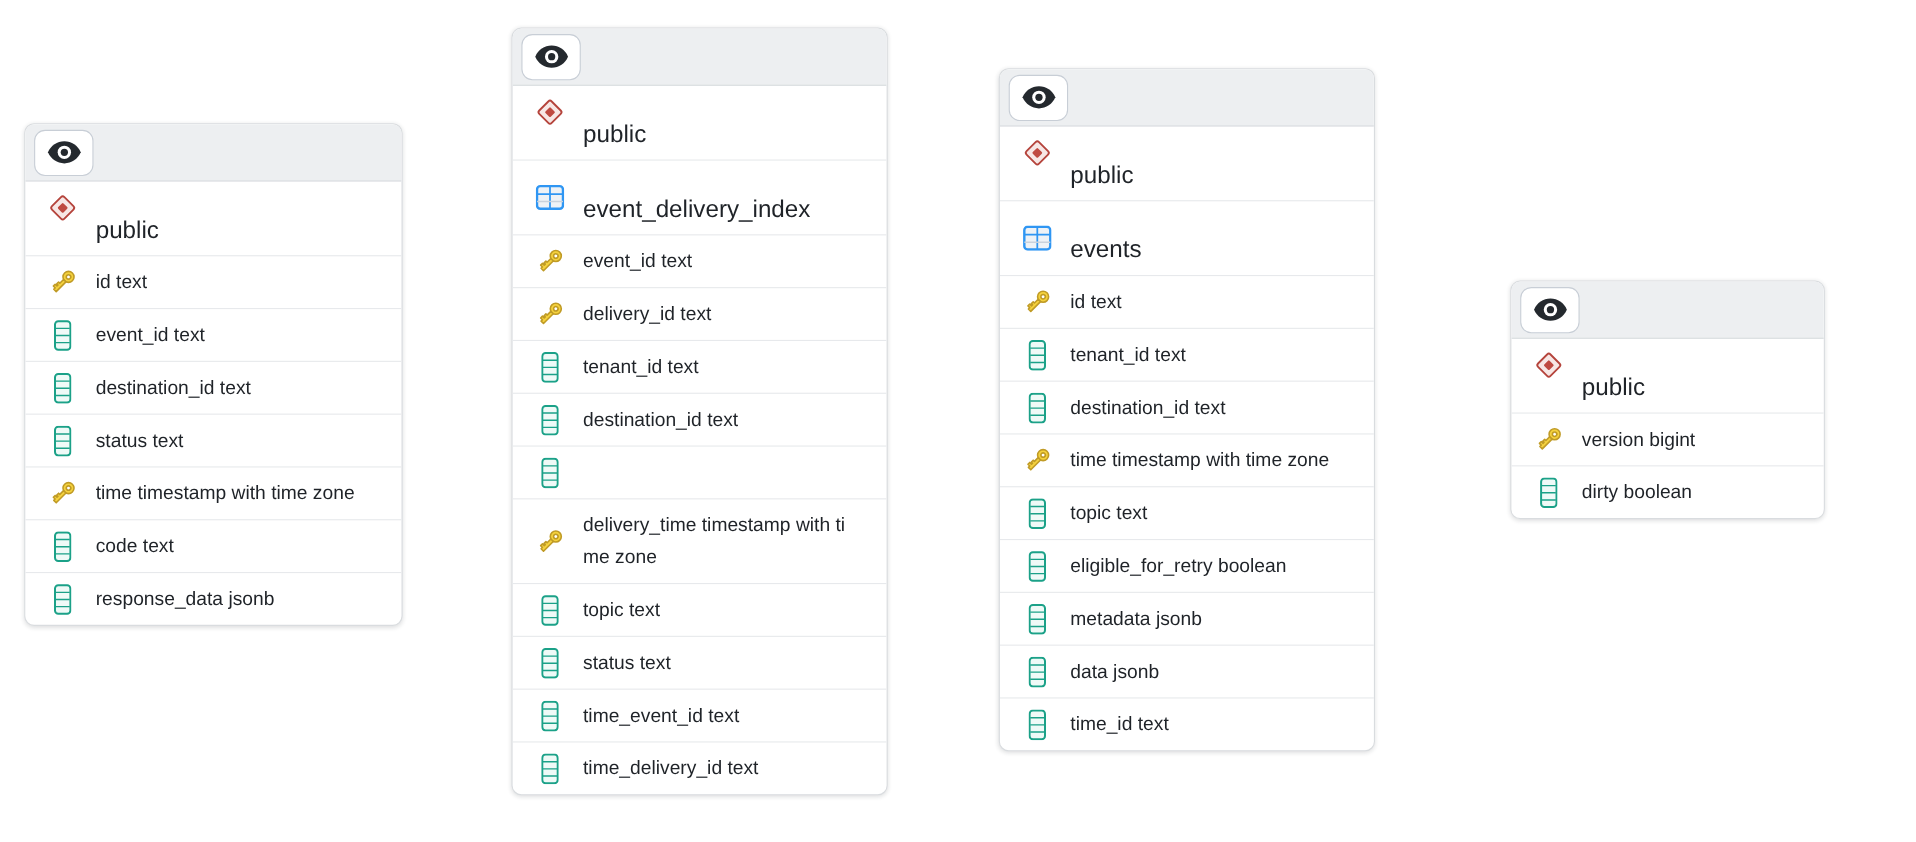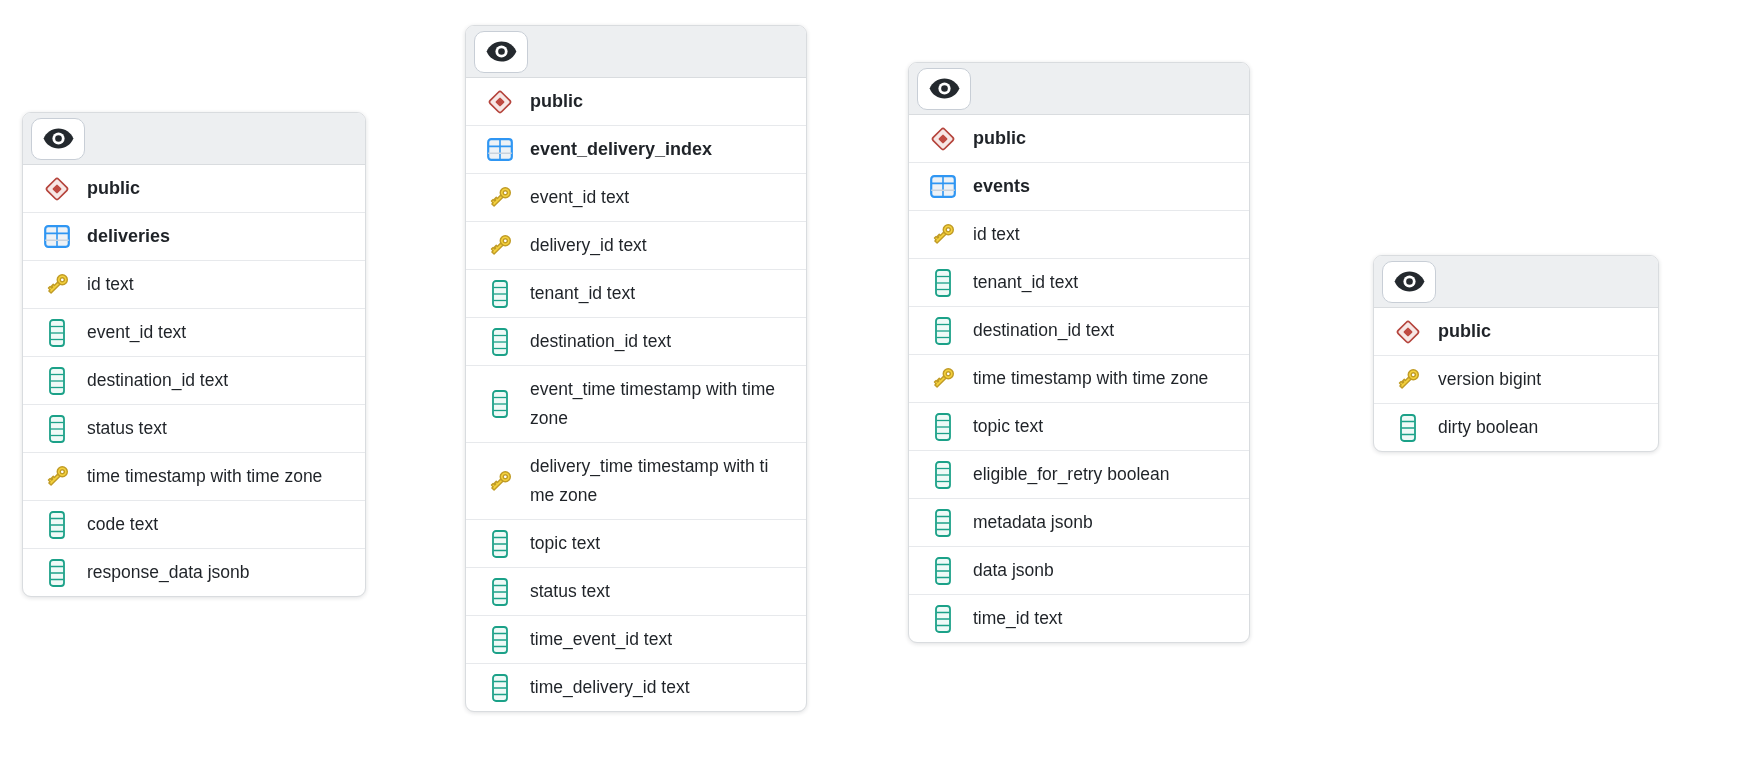--- a/index.html
+++ b/index.html
@@ -60,7 +60,7 @@
     word-break:break-all;
     min-width:0;
   }
-  .row.bold .row-label { font-weight:700; font-size:18px; }
+  .row.bold .row-label { font-weight:400; font-size:22px;margin-top:20px; }
 </style>
 </head>
 <body>

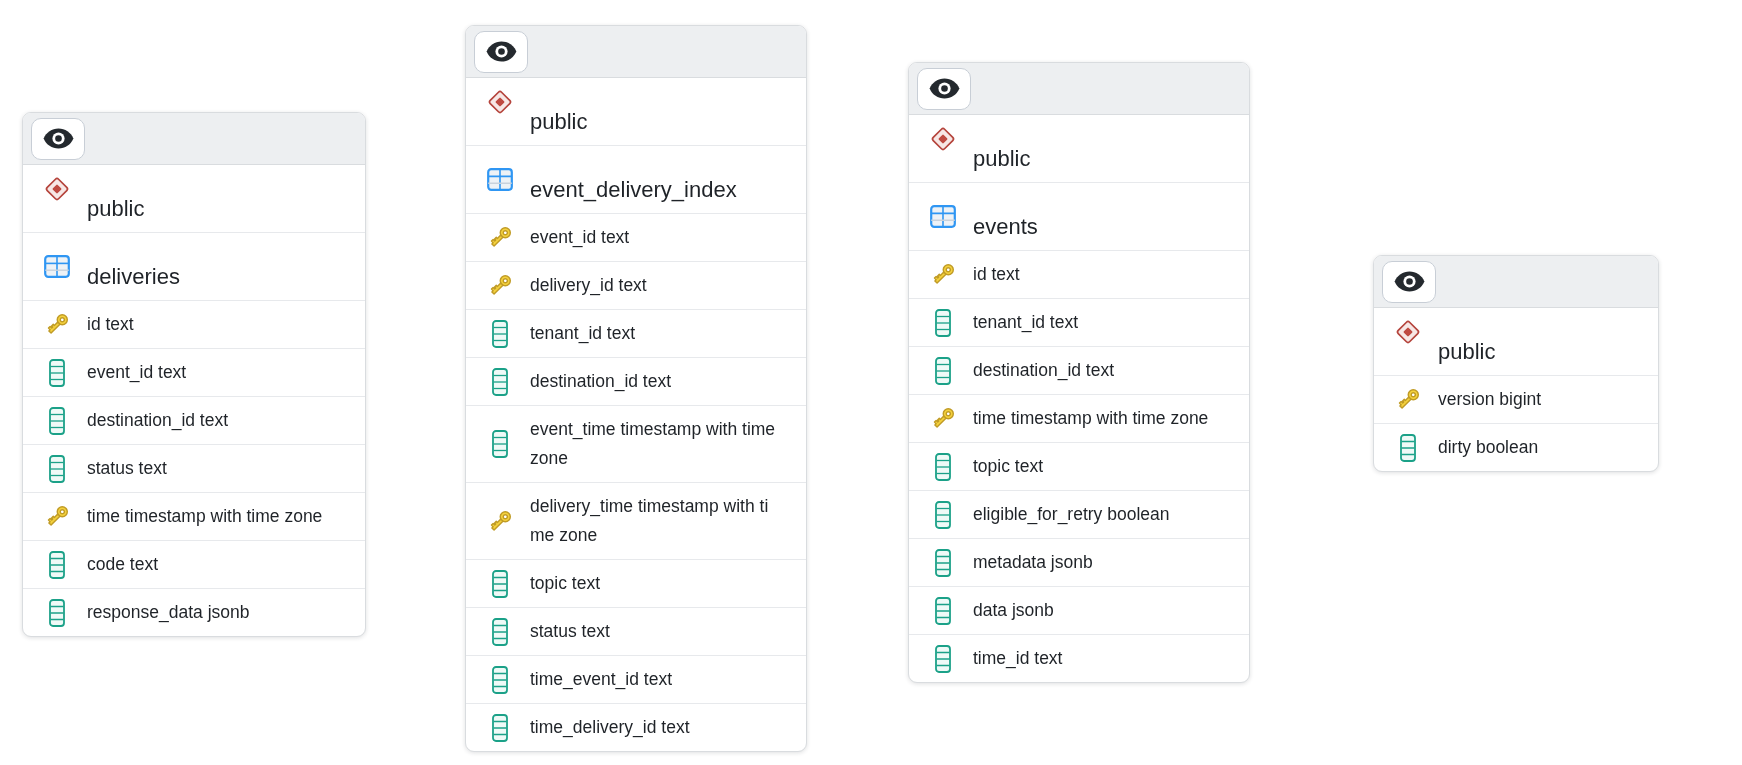--- a/index.html
+++ b/index.html
@@ -87,17 +87,6 @@
       </span>
       <span class="row-label">public</span>
     </div>
-    <div class="row bold">
-      <span class="icon-slot">
-        <svg viewBox="0 0 26 23" width="26" height="23" aria-hidden="true">
-          <rect x="1.2" y="1.2" width="23.6" height="20.6" rx="3" fill="var(--table-fill)" stroke="var(--table-stroke)" stroke-width="2.2"></rect>
-          <line x1="13" y1="1.2" x2="13" y2="21.8" stroke="var(--table-stroke)" stroke-width="1.6"></line>
-          <line x1="1.2" y1="8.4" x2="24.8" y2="8.4" stroke="var(--table-stroke)" stroke-width="1.6"></line>
-          <line x1="1.2" y1="15.2" x2="24.8" y2="15.2" stroke="var(--table-grid)" stroke-width="1.4"></line>
-        </svg>
-      </span>
-      <span class="row-label">deliveries</span>
-    </div>
   <div class="row">
     <span class="icon-slot">
           <svg viewBox="0 0 28 28" width="27" height="27" aria-hidden="true">

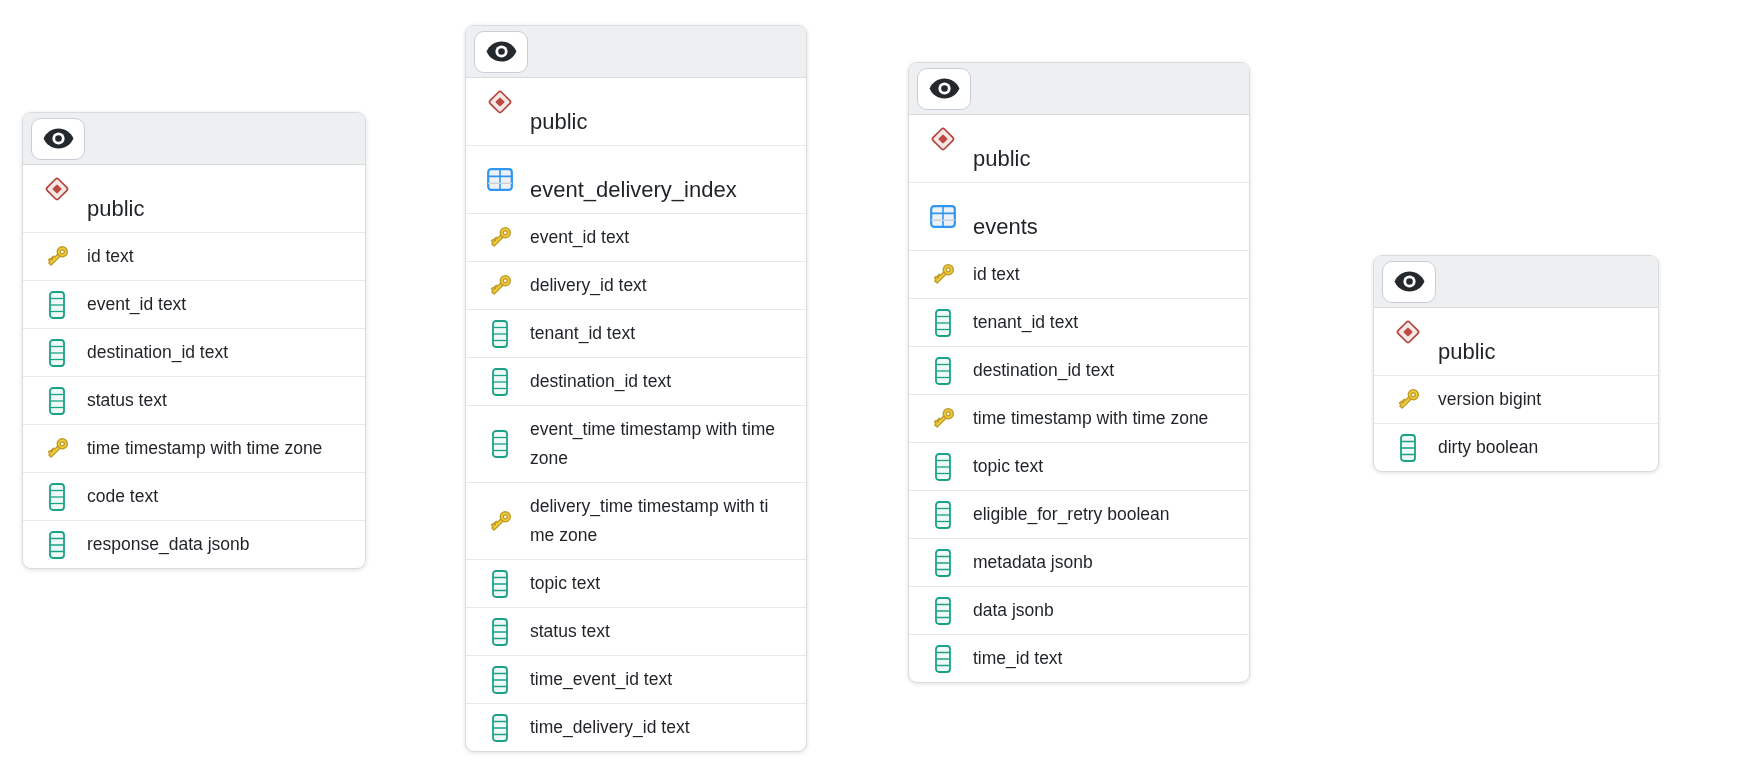--- a/index.html
+++ b/index.html
@@ -250,7 +250,6 @@
     <line x1="1.6" y1="20.5" x2="14.4" y2="20.5" stroke="var(--column-stroke)" stroke-width="1.3"></line>
   </svg>
         </span>
-    <span class="row-label">event_time timestamp with time zone</span>
   </div>
       <div class="row">
     <span class="icon-slot">

